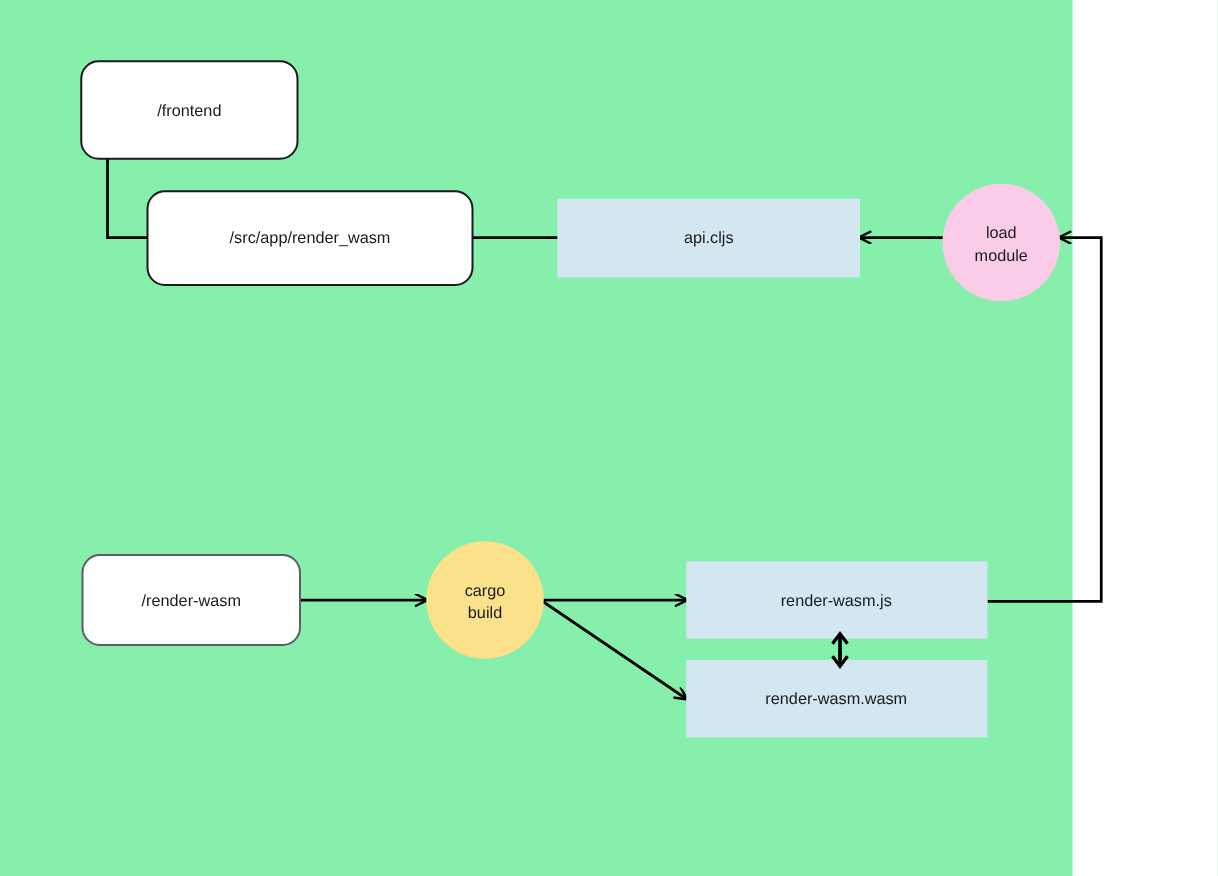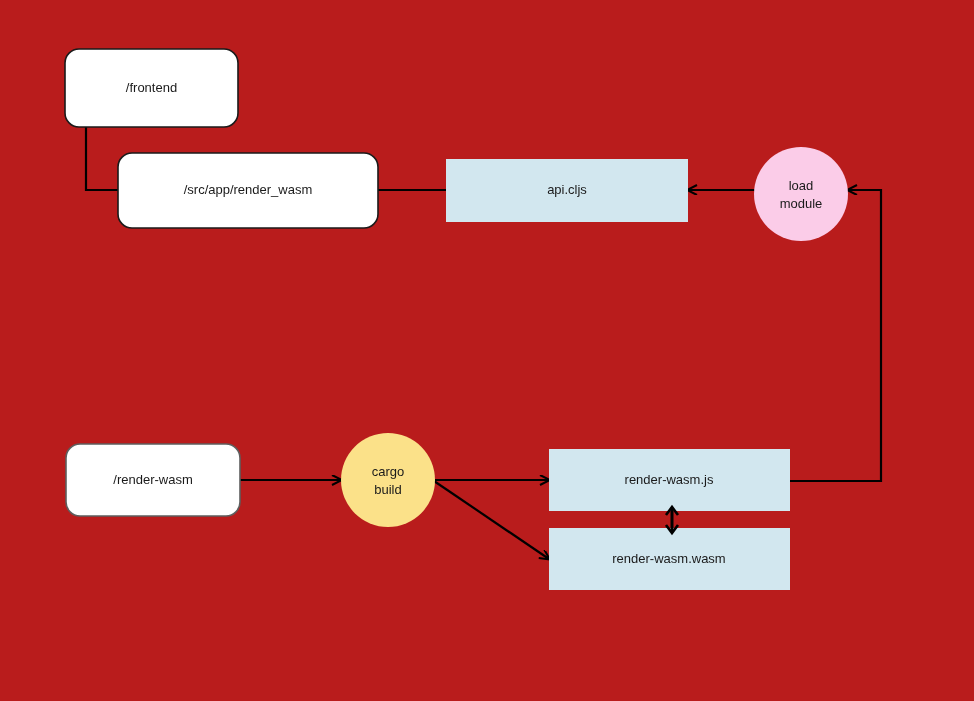--- a/index.html
+++ b/index.html
@@ -15,9 +15,9 @@
   }
   #diagram-canvas {
     position: relative;
-    width: 974px;
+    width: 858px;
     height: 701px;
-    background: #b91c1c;
+    background: #86efac;
   }
   svg.diagram {
     display: block;

